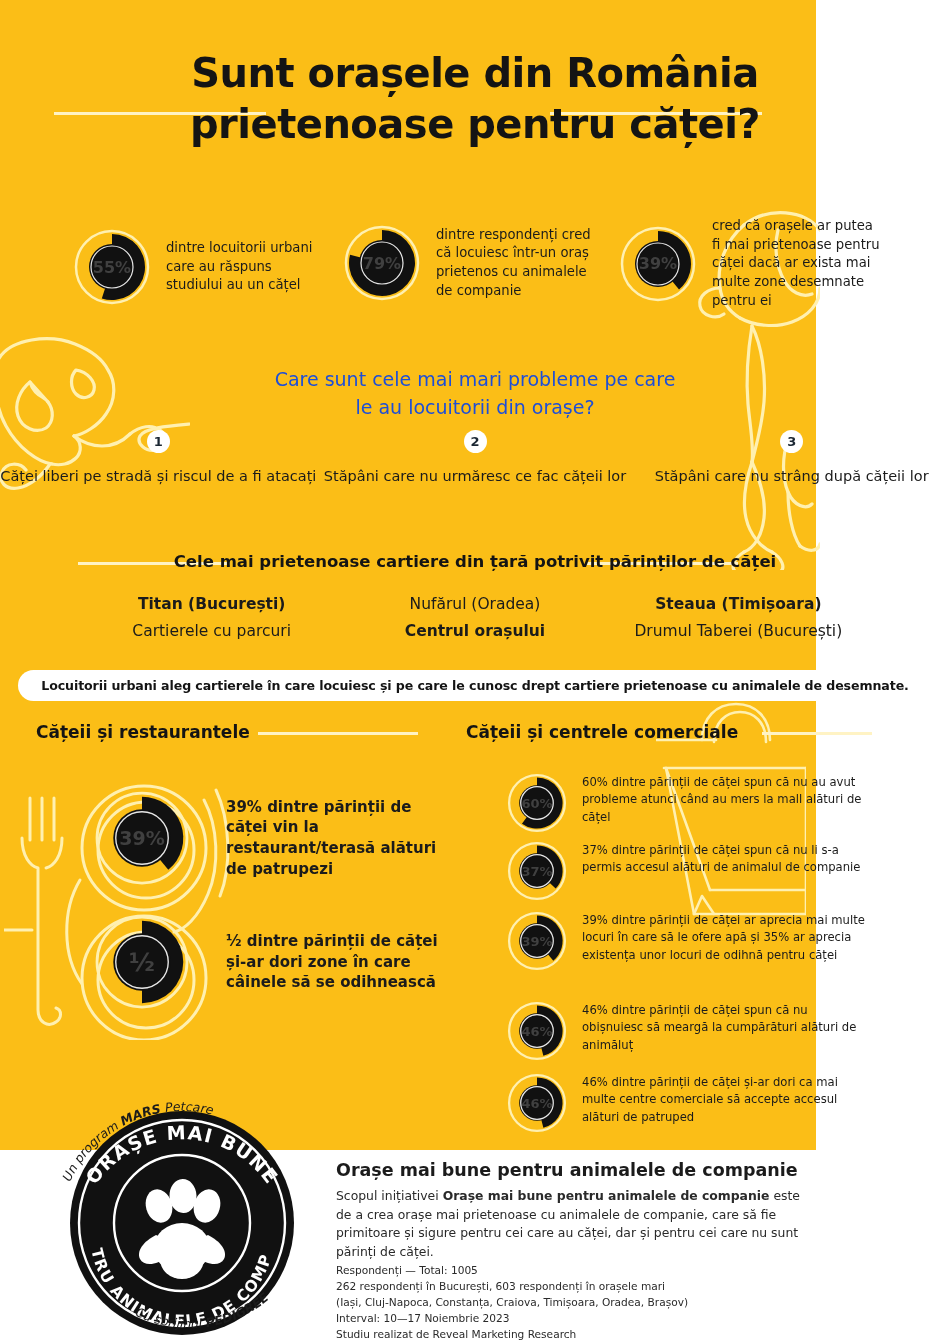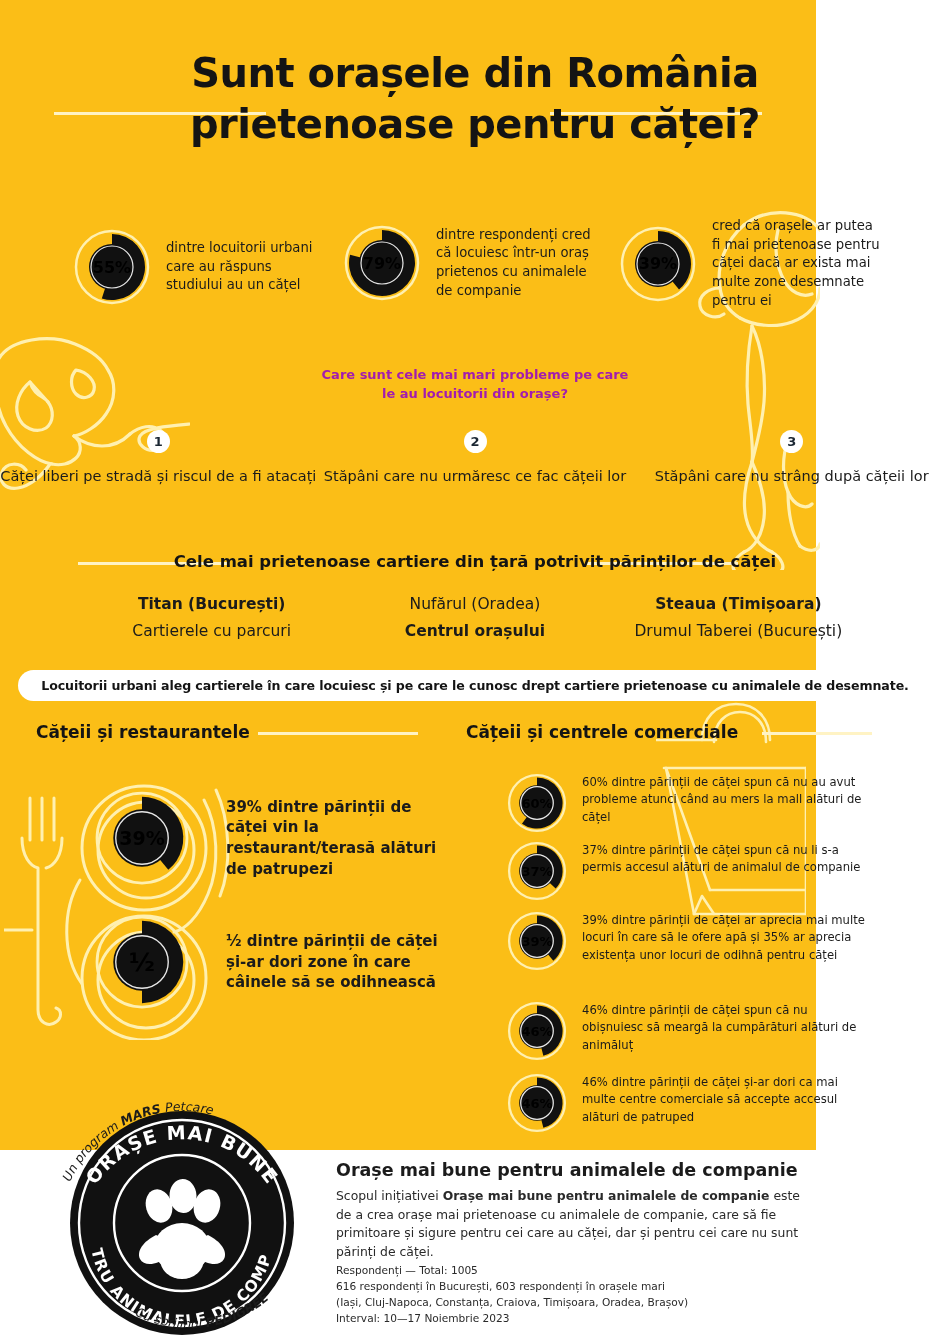--- a/index.html
+++ b/index.html
@@ -45,7 +45,7 @@
   .donut svg { display:block; }
   .donut .val {
     position:absolute; inset:0; display:flex; align-items:center; justify-content:center;
-    color:#000000; font-weight:bold; pointer-events:none;
+    color:#404040; font-weight:bold; pointer-events:none;
   }
 
   

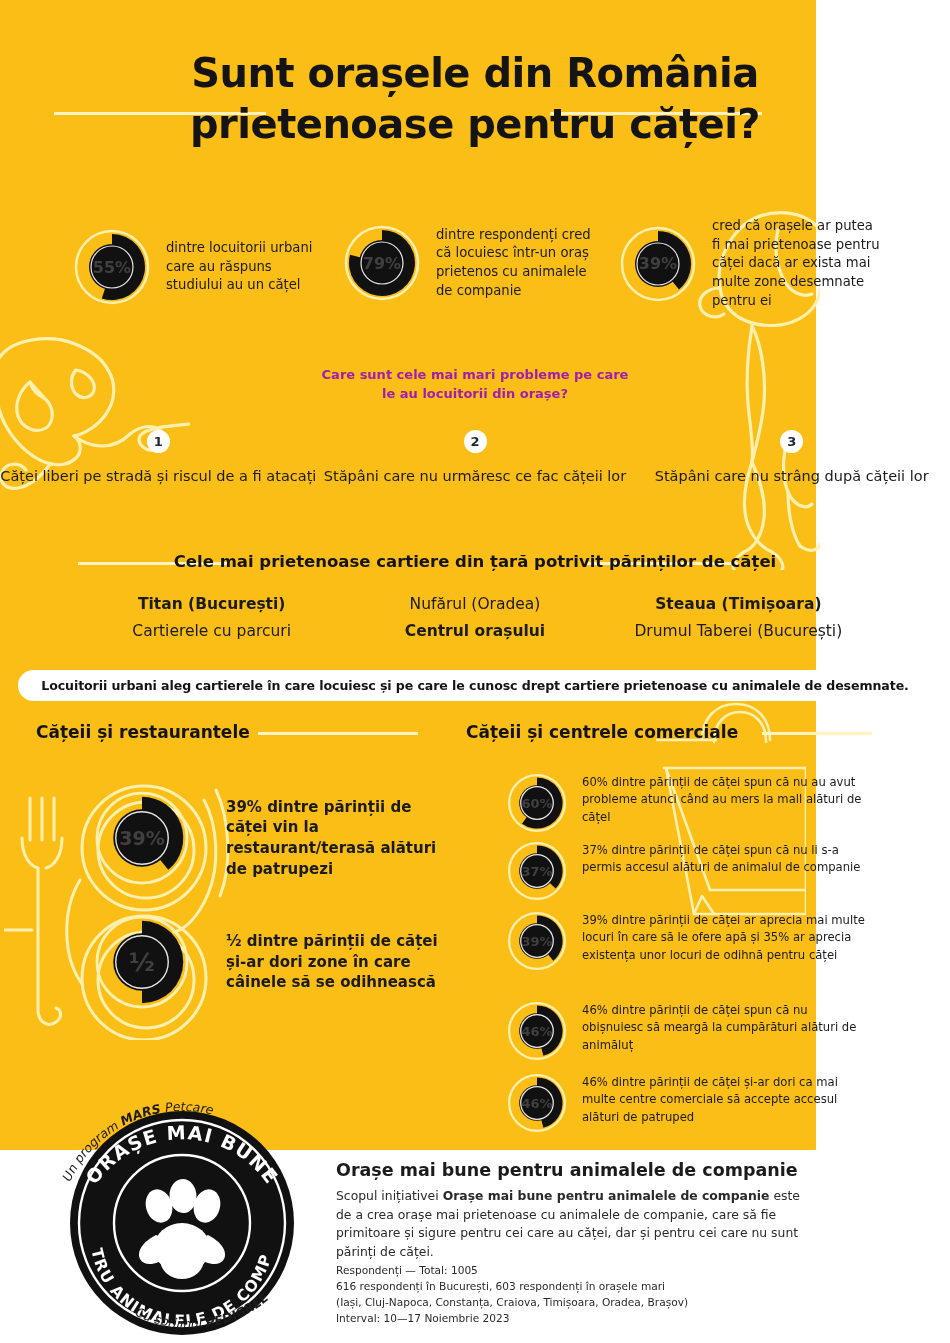--- a/index.html
+++ b/index.html
@@ -51,7 +51,7 @@
   
   .sec-problems { position:absolute; top:366px; left:0; width:950px; text-align:center; }
   .sec-head {
-    font-size:13px; font-weight:bold; color:#a21caf; line-height:1.45;
+    font-size:19px; font-weight:normal; color:#1d4ed8; line-height:1.45;
   }
   .numbers-row { position:absolute; top:430px; left:0; width:950px; display:flex; }
   .num-col { flex:1; text-align:center; }

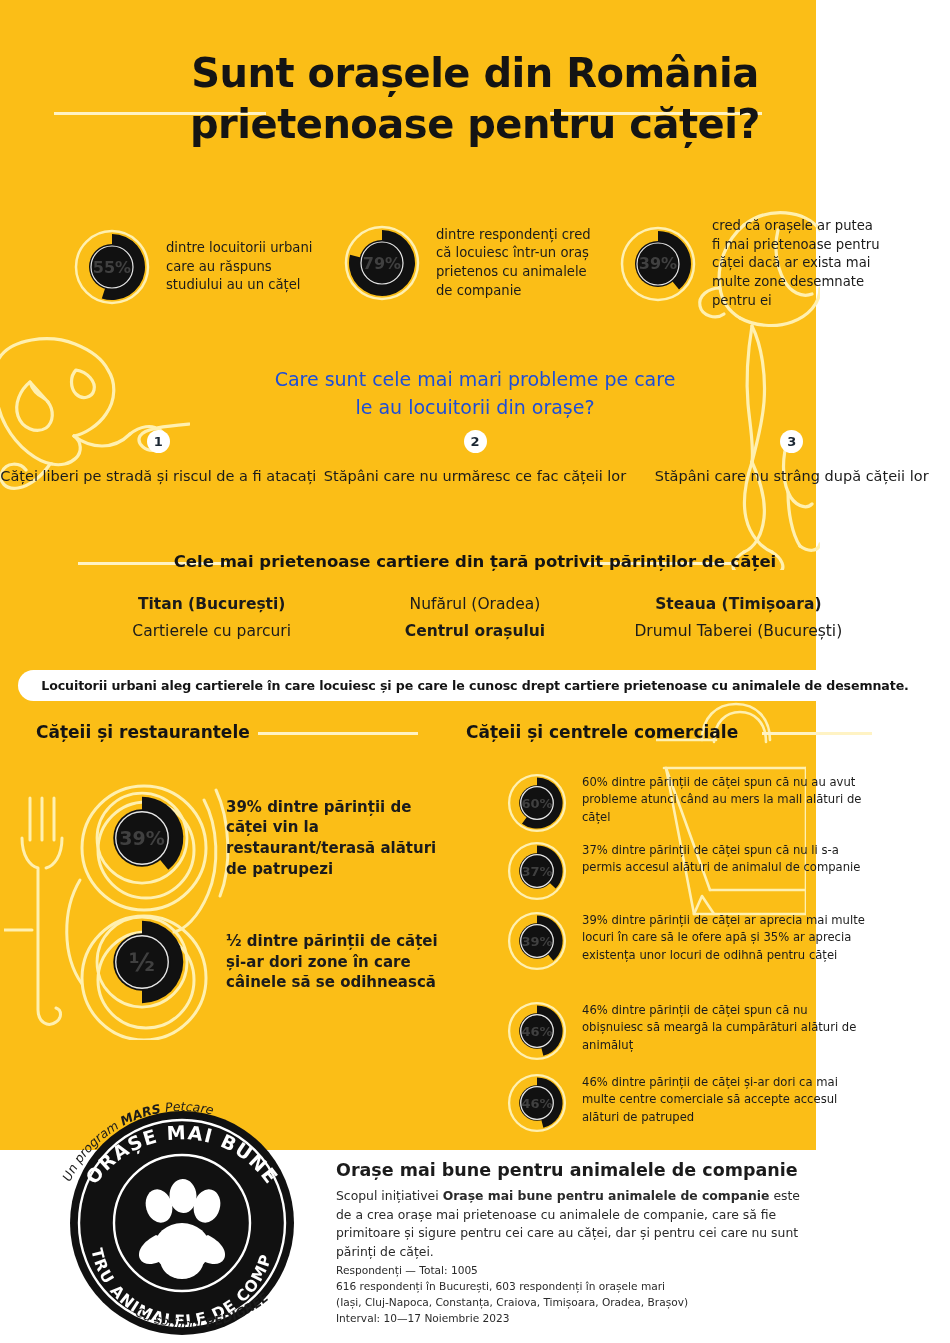--- a/index.html
+++ b/index.html
@@ -424,7 +424,7 @@
 
   <div class="footer-meta">
     <div>Respondenți — Total: 1005</div>
-    <div>616 respondenți în București, 603 respondenți în orașele mari</div>
+    <div>262 respondenți în București, 603 respondenți în orașele mari</div>
     <div>(Iași, Cluj-Napoca, Constanța, Craiova, Timișoara, Oradea, Brașov)</div>
     <div>Interval: 10—17 Noiembrie 2023</div>
   </div>

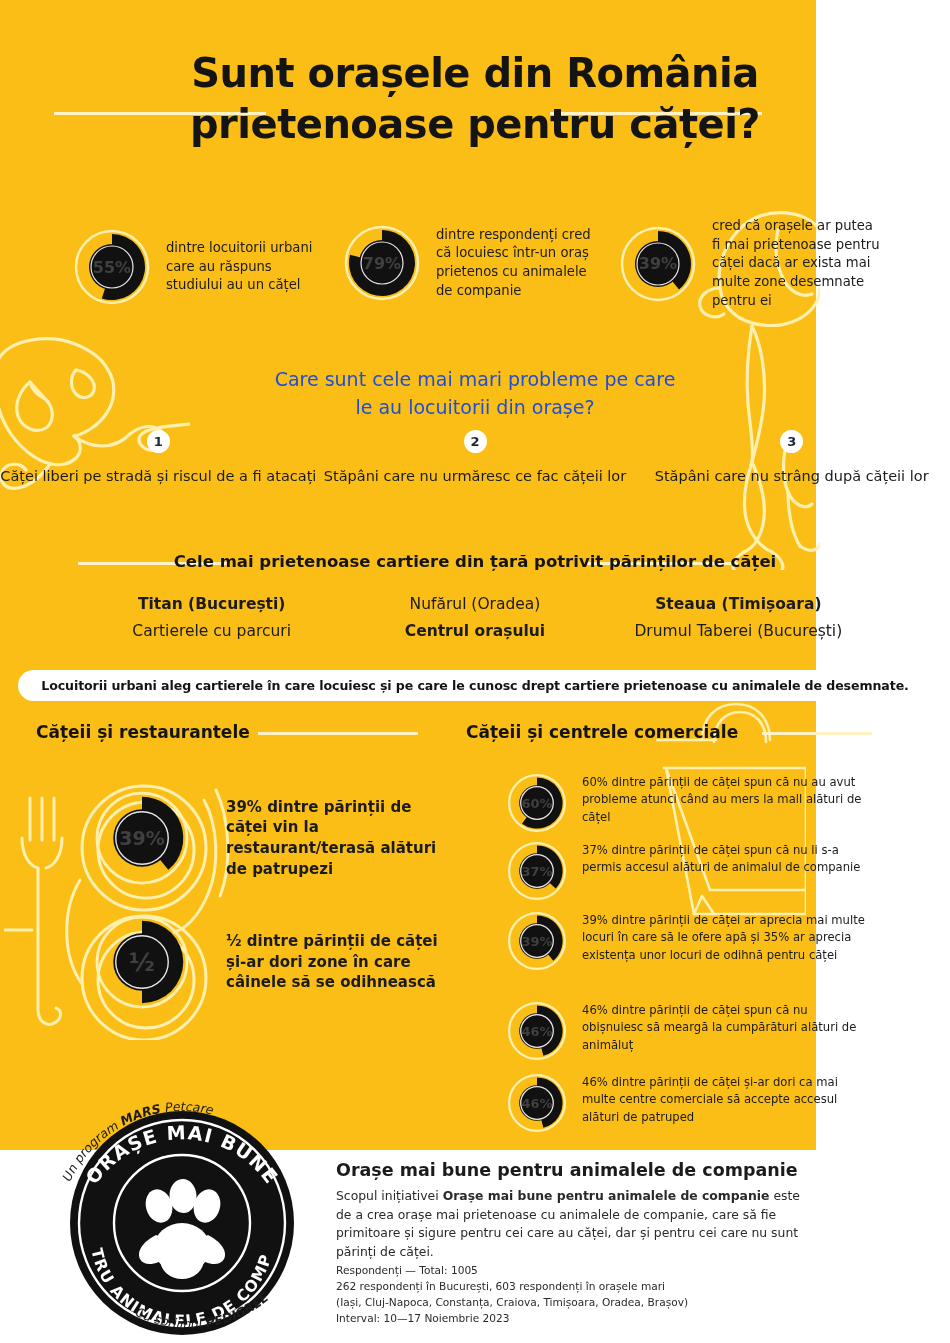--- a/index.html
+++ b/index.html
@@ -427,6 +427,7 @@
     <div>262 respondenți în București, 603 respondenți în orașele mari</div>
     <div>(Iași, Cluj-Napoca, Constanța, Craiova, Timișoara, Oradea, Brașov)</div>
     <div>Interval: 10—17 Noiembrie 2023</div>
+    <div>Studiu realizat de Reveal Marketing Research</div>
   </div>
 
 </div>

